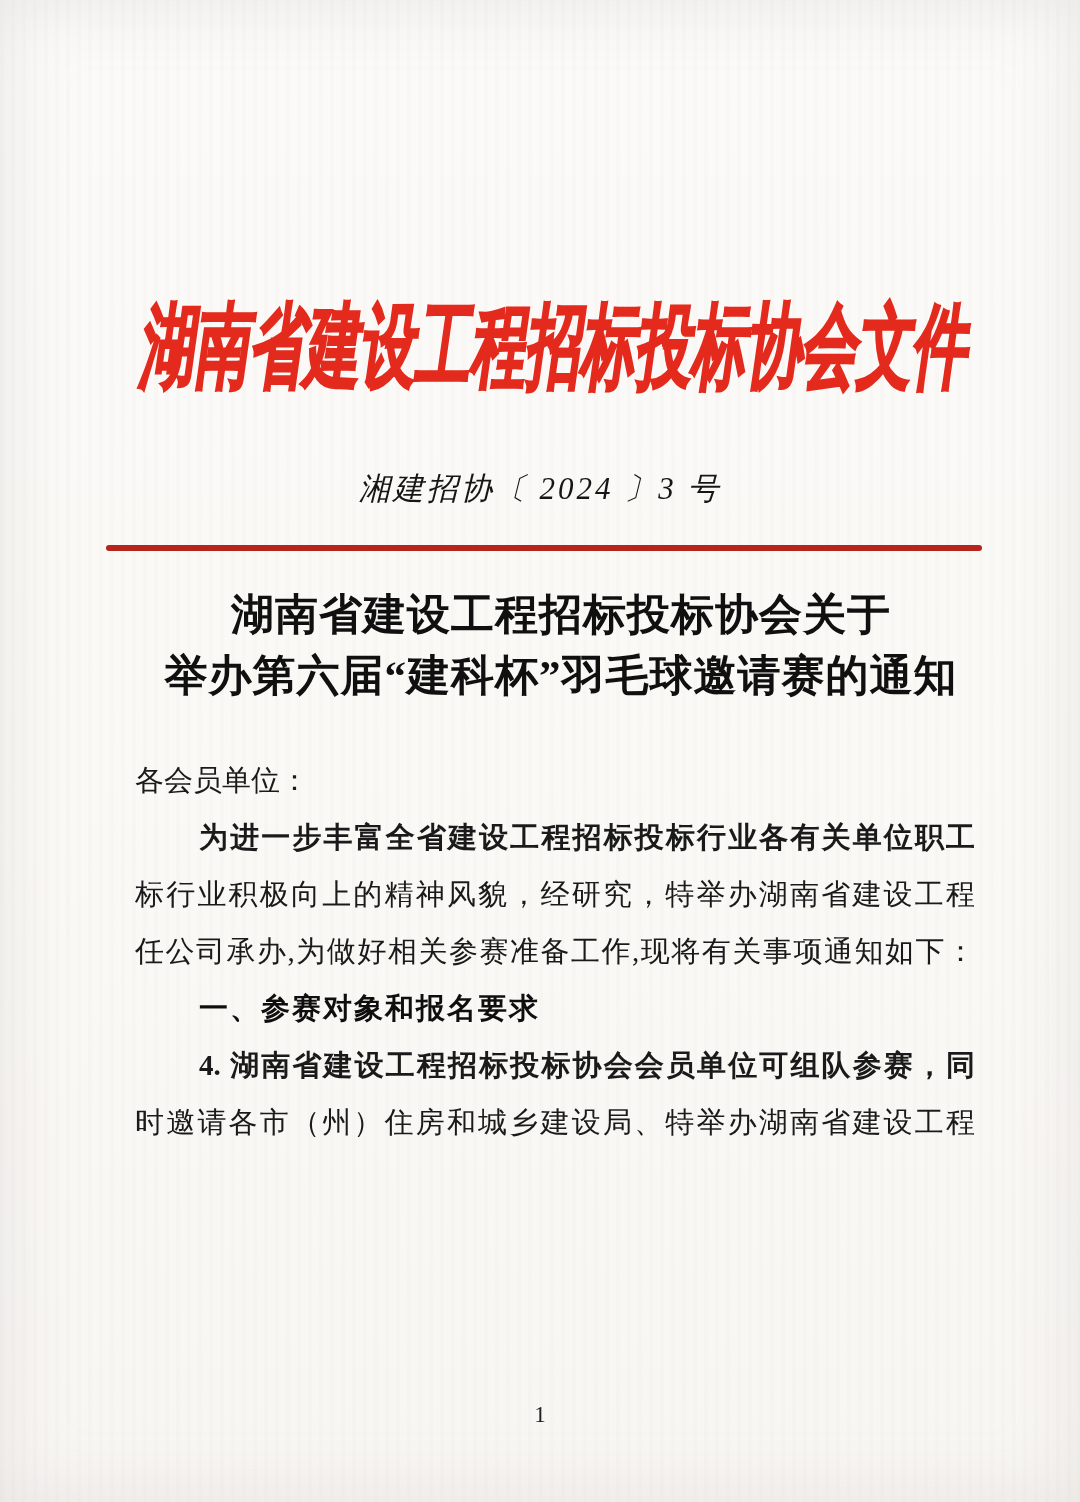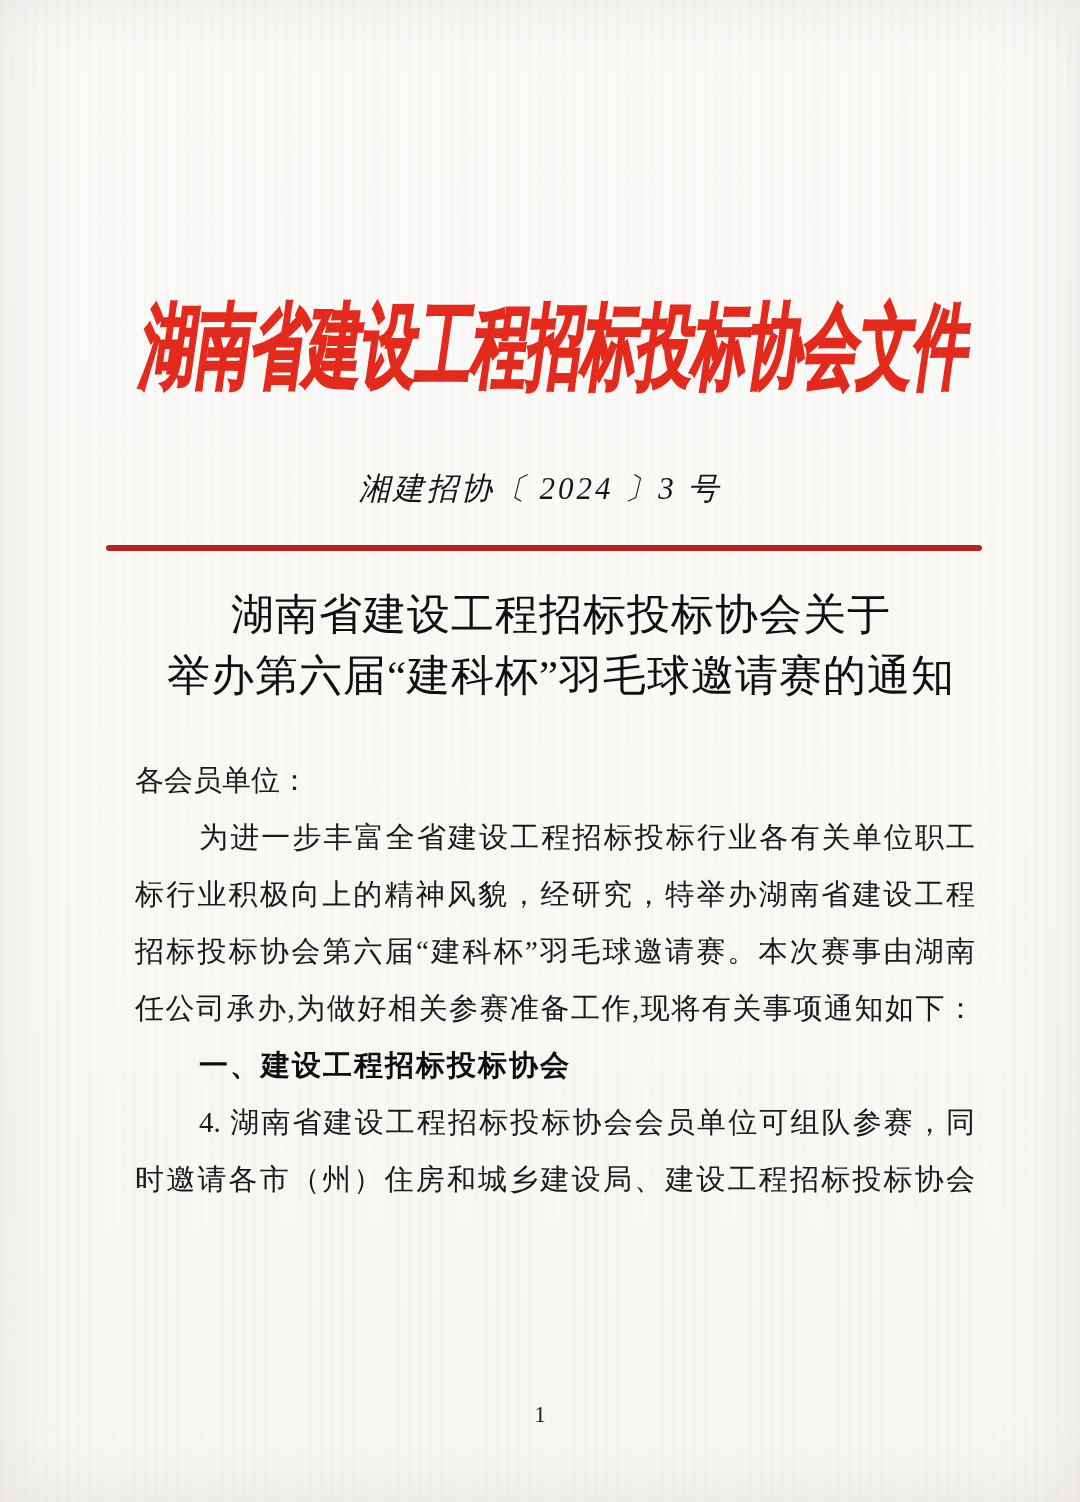--- a/index.html
+++ b/index.html
@@ -63,7 +63,7 @@
     width: 100%;
     text-align: center;
     font-size: 43px;
-    font-weight: 400;
+    font-weight: 700;
     line-height: 61px;
     letter-spacing: 1px;
     color: #101010;

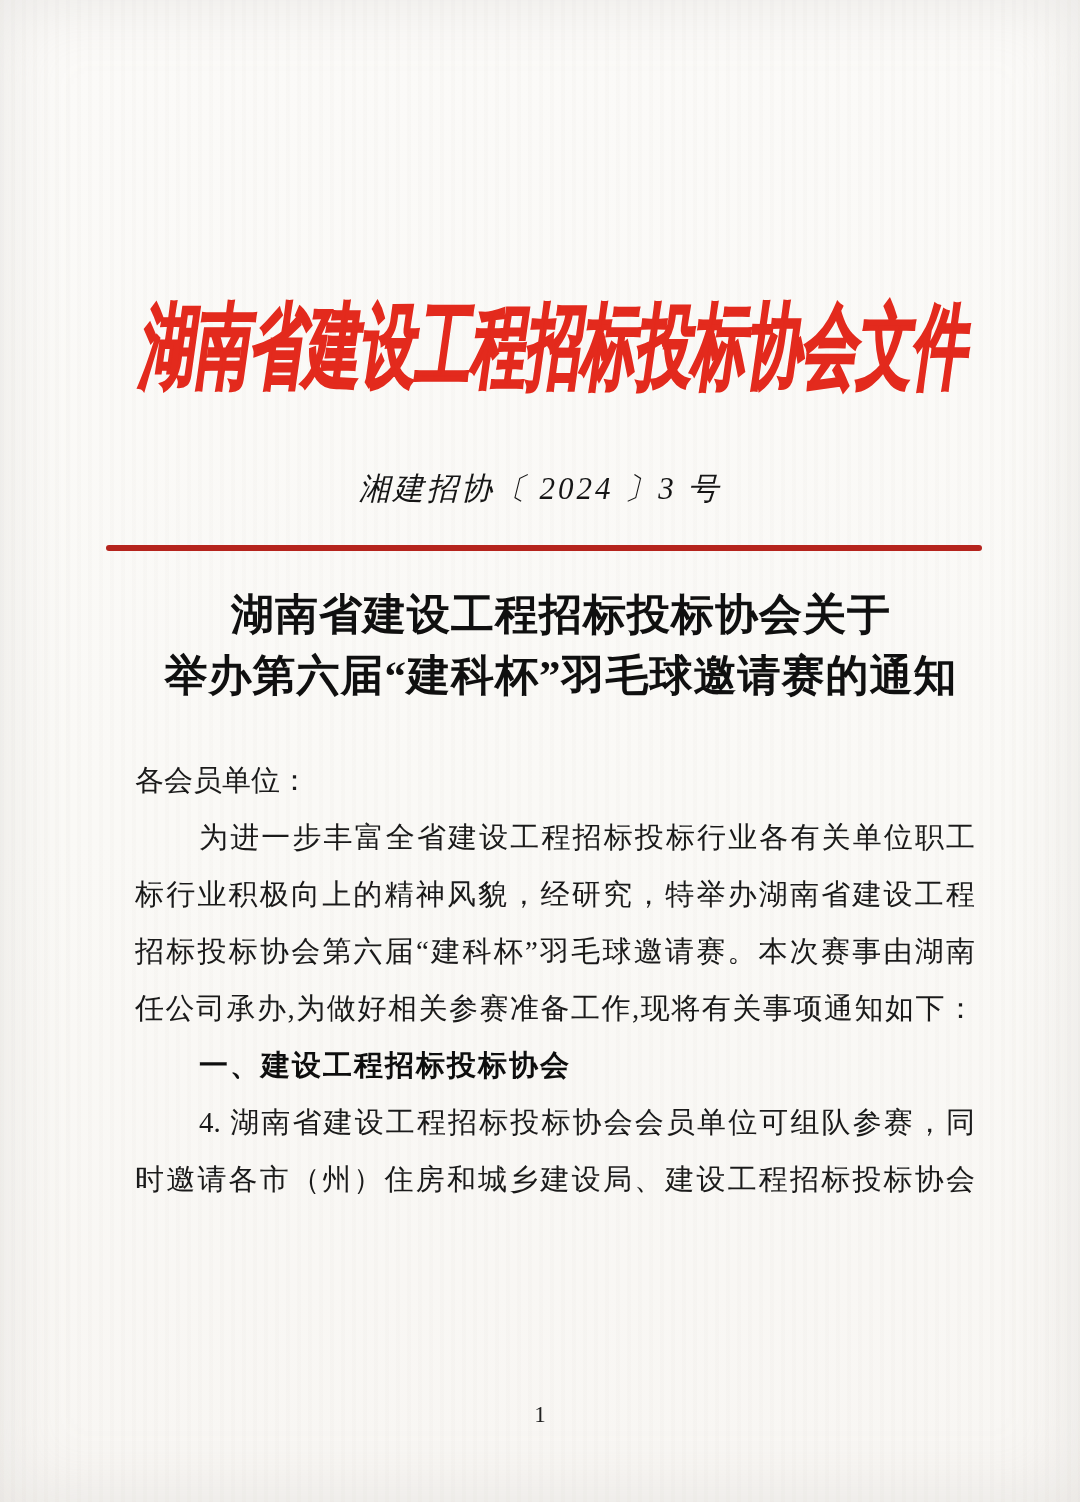--- a/index.html
+++ b/index.html
@@ -89,7 +89,7 @@
     text-align: justify;
     text-align-last: justify;
   }
-  .body-line.indent { padding-left: 64px; }
+  .body-line.indent { padding-left: 64px; font-weight: bold; }
   .body-line.bold {
     font-weight: 700;
     letter-spacing: 2px;

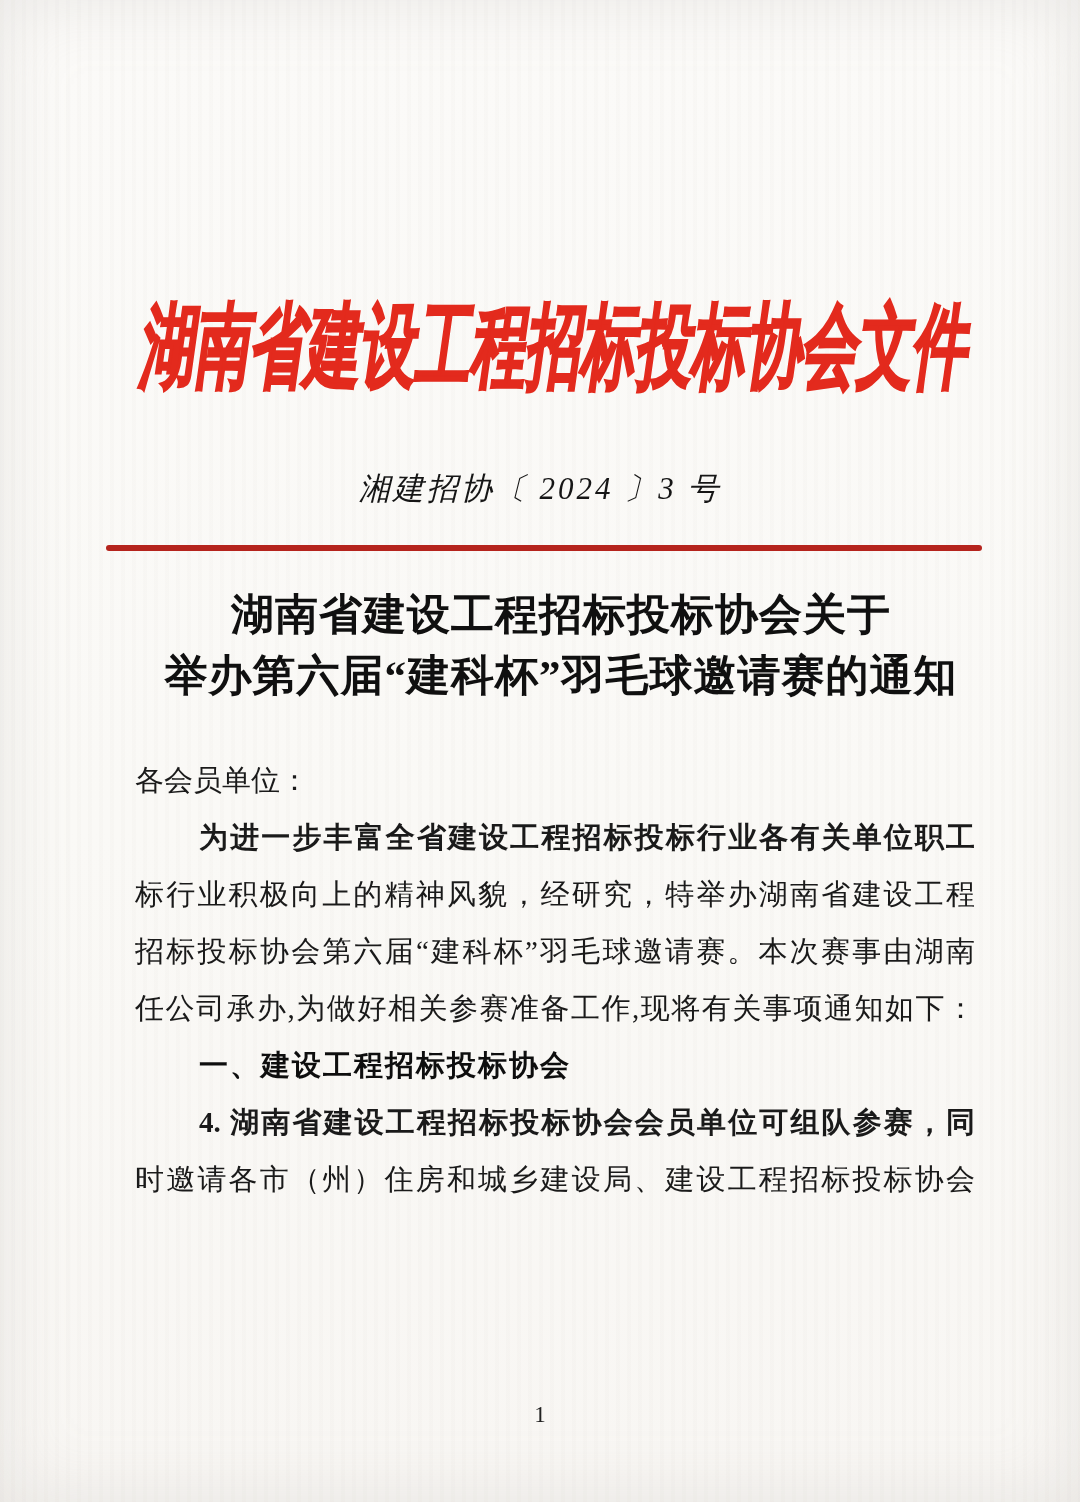--- a/index.html
+++ b/index.html
@@ -126,7 +126,6 @@
       <div class="body-line">各会员单位：</div>
       <div class="body-line justify indent">为进一步丰富全省建设工程招标投标行业各有关单位职工</div>
       <div class="body-line justify">标行业积极向上的精神风貌，经研究，特举办湖南省建设工程</div>
-      <div class="body-line justify">招标投标协会第六届“建科杯”羽毛球邀请赛。本次赛事由湖南</div>
       <div class="body-line justify">任公司承办,为做好相关参赛准备工作,现将有关事项通知如下：</div>
       <div class="body-line indent bold">一、建设工程招标投标协会</div>
       <div class="body-line justify indent">4. 湖南省建设工程招标投标协会会员单位可组队参赛，同</div>

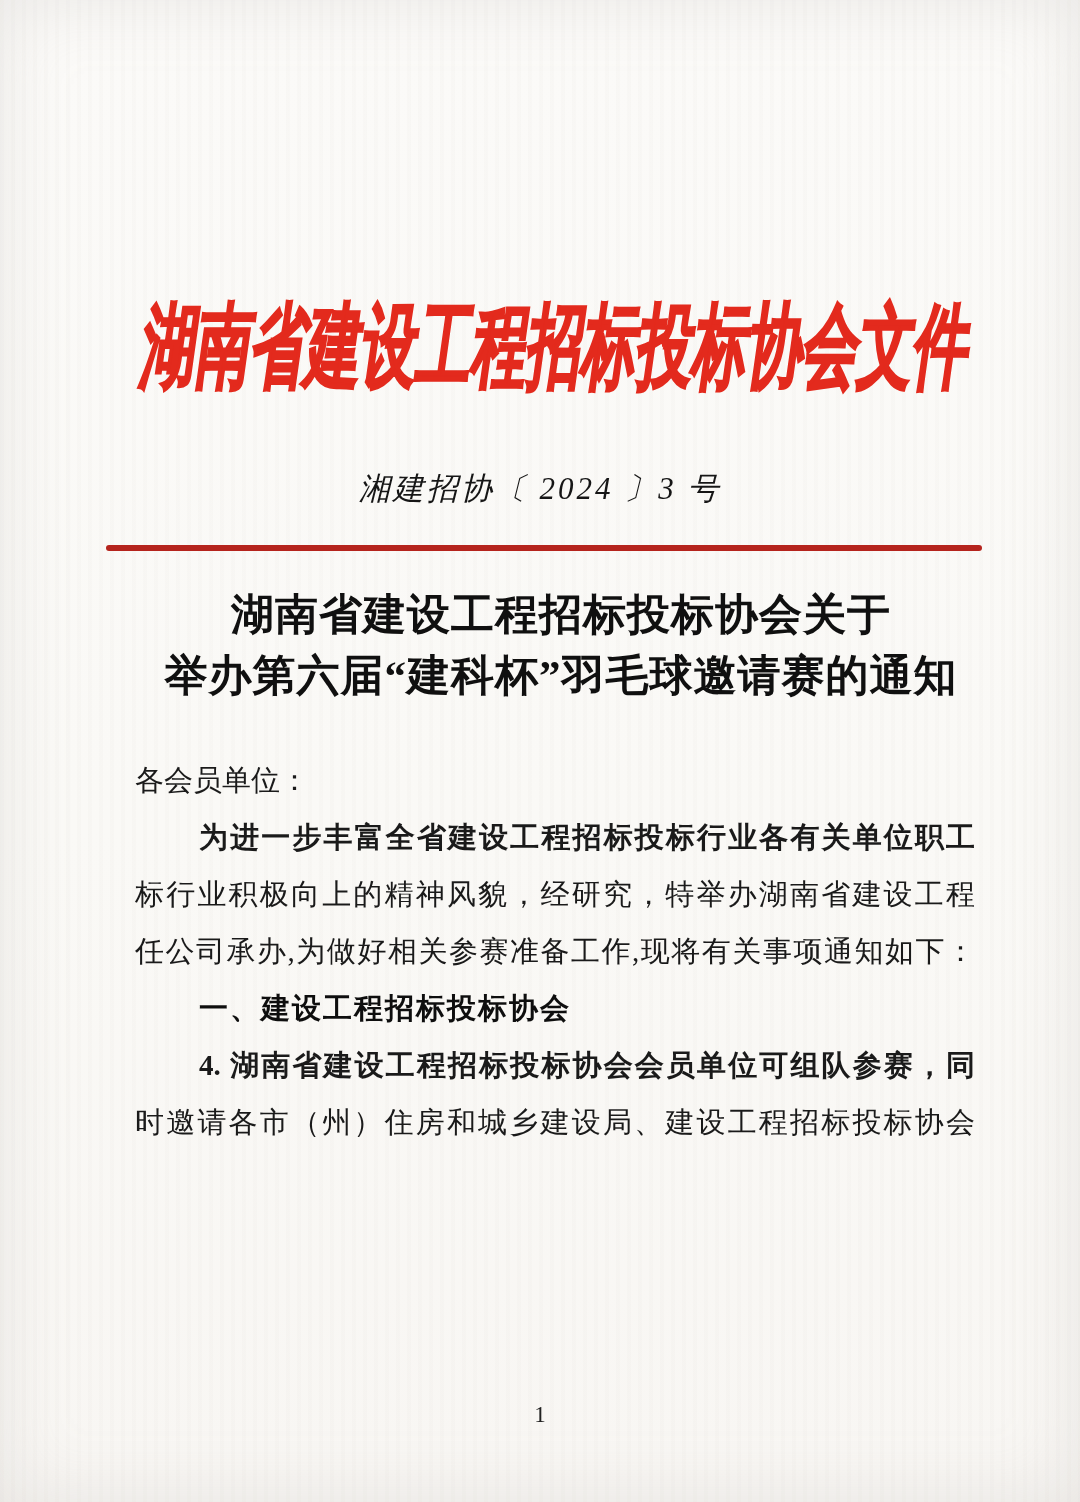--- a/index.html
+++ b/index.html
@@ -127,7 +127,7 @@
       <div class="body-line justify indent">为进一步丰富全省建设工程招标投标行业各有关单位职工</div>
       <div class="body-line justify">标行业积极向上的精神风貌，经研究，特举办湖南省建设工程</div>
       <div class="body-line justify">任公司承办,为做好相关参赛准备工作,现将有关事项通知如下：</div>
-      <div class="body-line indent bold">一、建设工程招标投标协会</div>
+      <div class="body-line indent bold">一、参赛对象和报名要求</div>
       <div class="body-line justify indent">4. 湖南省建设工程招标投标协会会员单位可组队参赛，同</div>
       <div class="body-line justify">时邀请各市（州）住房和城乡建设局、建设工程招标投标协会</div>
     </div>

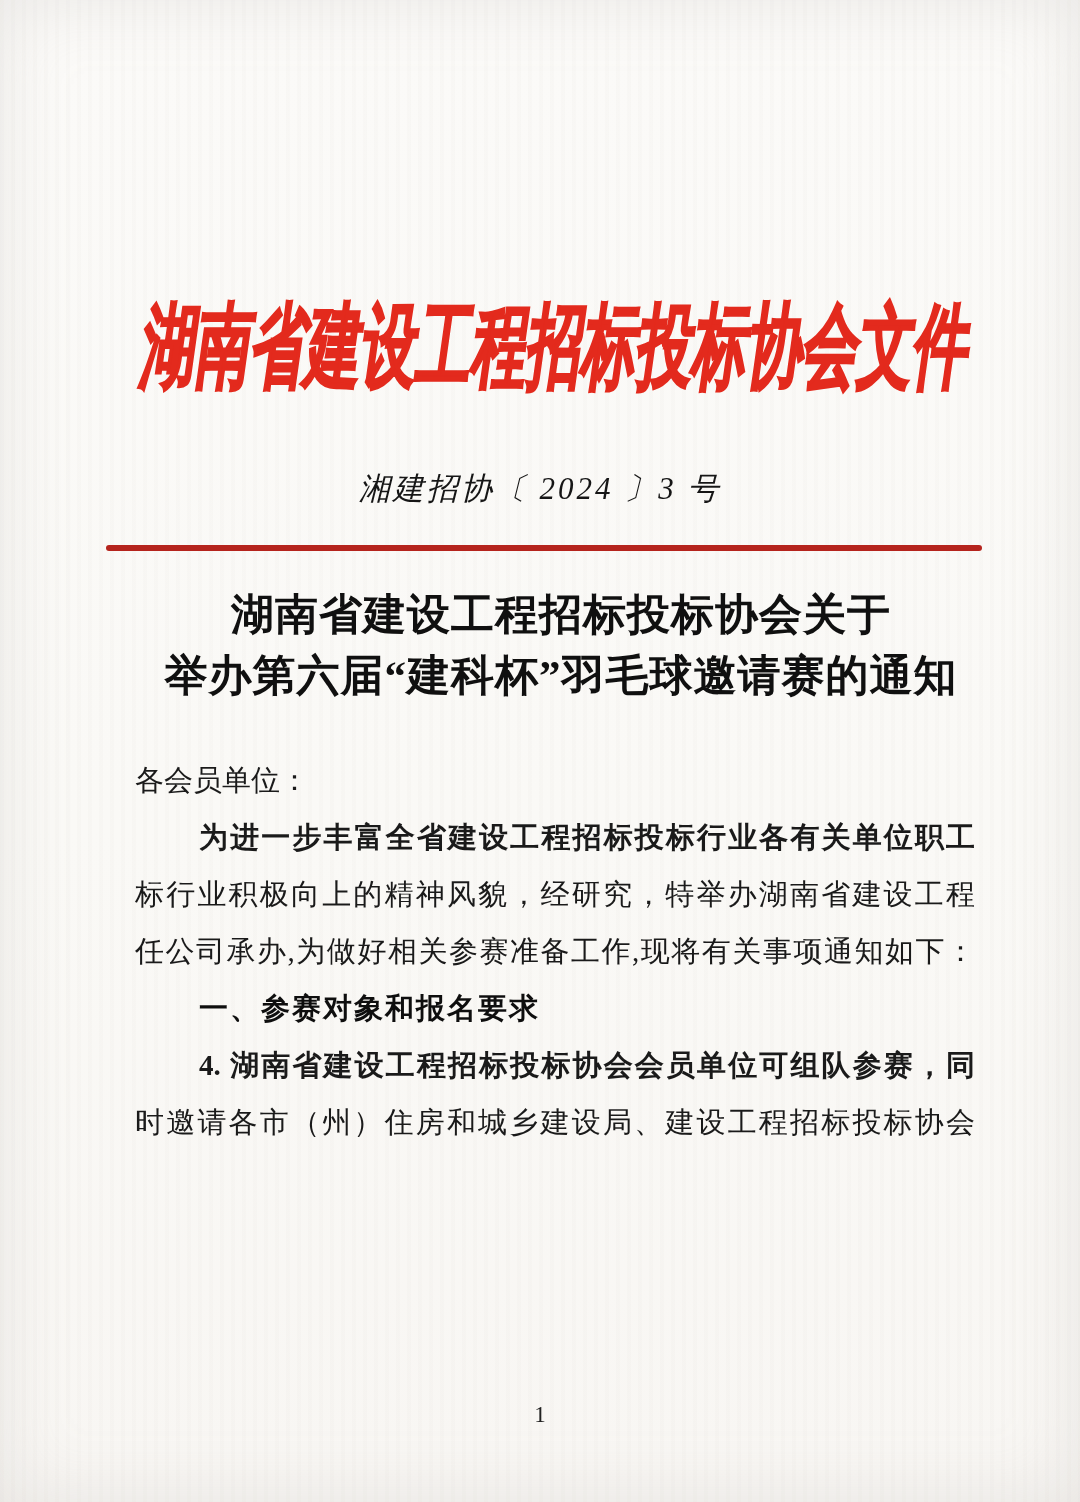--- a/index.html
+++ b/index.html
@@ -129,7 +129,7 @@
       <div class="body-line justify">任公司承办,为做好相关参赛准备工作,现将有关事项通知如下：</div>
       <div class="body-line indent bold">一、参赛对象和报名要求</div>
       <div class="body-line justify indent">4. 湖南省建设工程招标投标协会会员单位可组队参赛，同</div>
-      <div class="body-line justify">时邀请各市（州）住房和城乡建设局、建设工程招标投标协会</div>
+      <div class="body-line justify">时邀请各市（州）住房和城乡建设局、特举办湖南省建设工程</div>
     </div>
 
   <div class="page-number">1</div>

